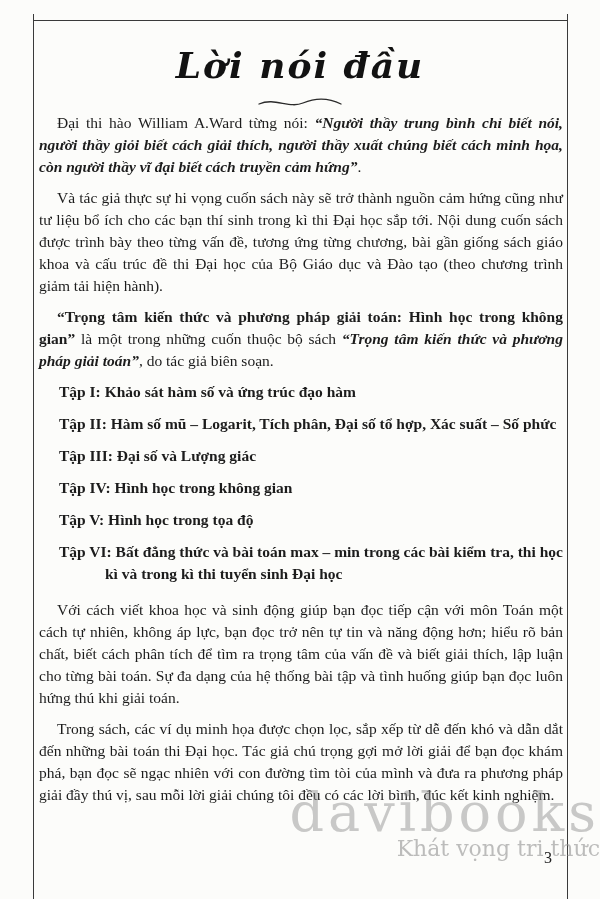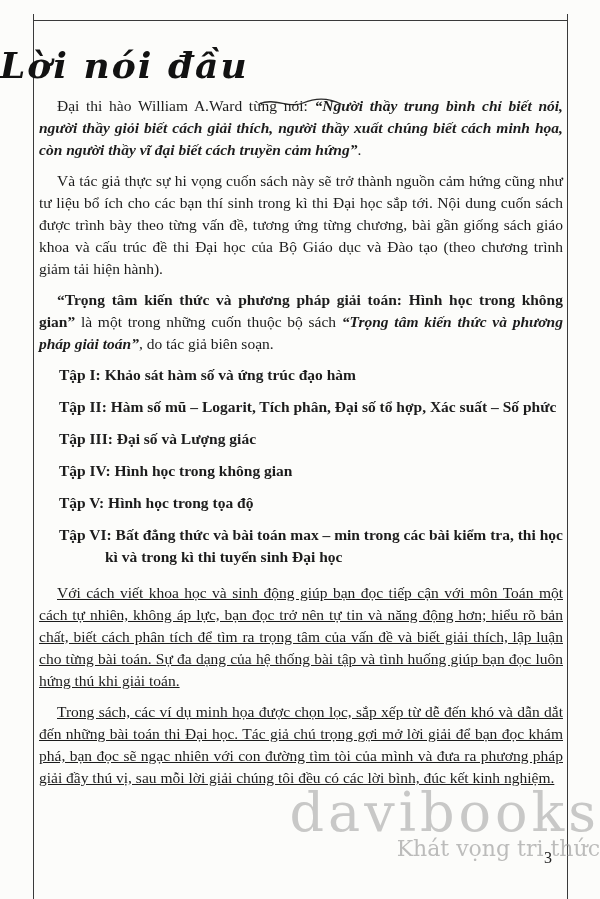--- a/index.html
+++ b/index.html
@@ -40,6 +40,7 @@
     position: absolute;
     top: 44px; left: 0; width: 100%;
     margin: 0;
+    text-align: center;
     font-family: "DejaVu Serif", serif;
     font-style: italic;
     font-weight: 700;

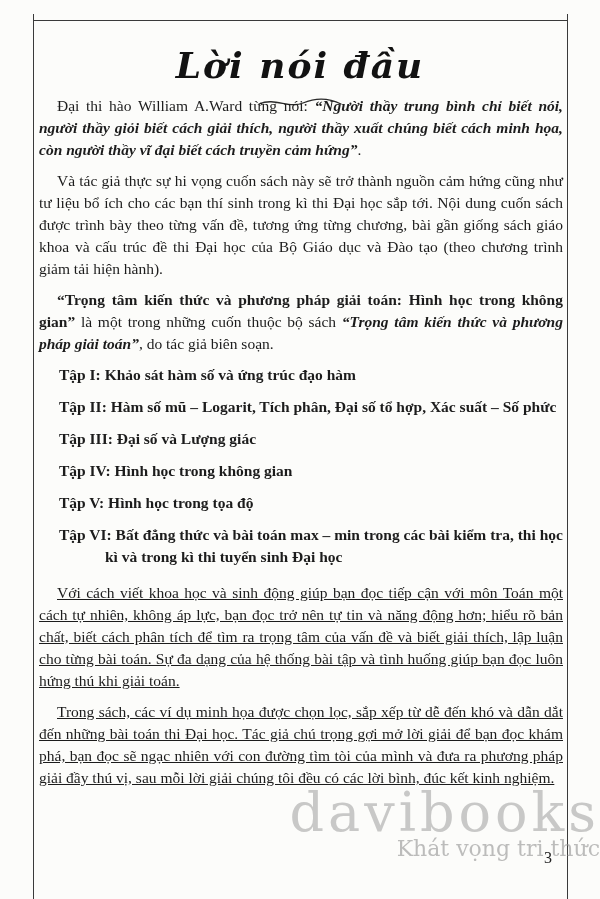--- a/index.html
+++ b/index.html
@@ -56,7 +56,7 @@
 
   .content {
     position: absolute;
-    left: 39px; right: 37px; top: 95px;
+    left: 39px; right: 37px; top: 112px;
     font-size: 15.5px;
     line-height: 22px;
     text-align: justify;

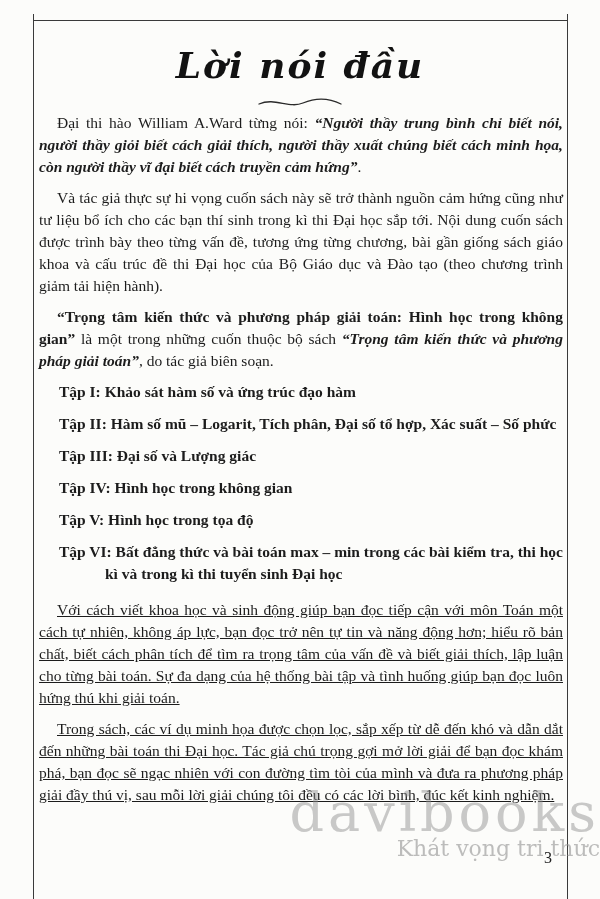--- a/index.html
+++ b/index.html
@@ -80,7 +80,7 @@
     text-indent: -46px;
     text-align: left;
   }
-  .para.closing { margin-top: 7px; text-decoration: underline; }
+  .para.closing { margin-top: 7px; }
 
   .watermark {
     position: absolute;

